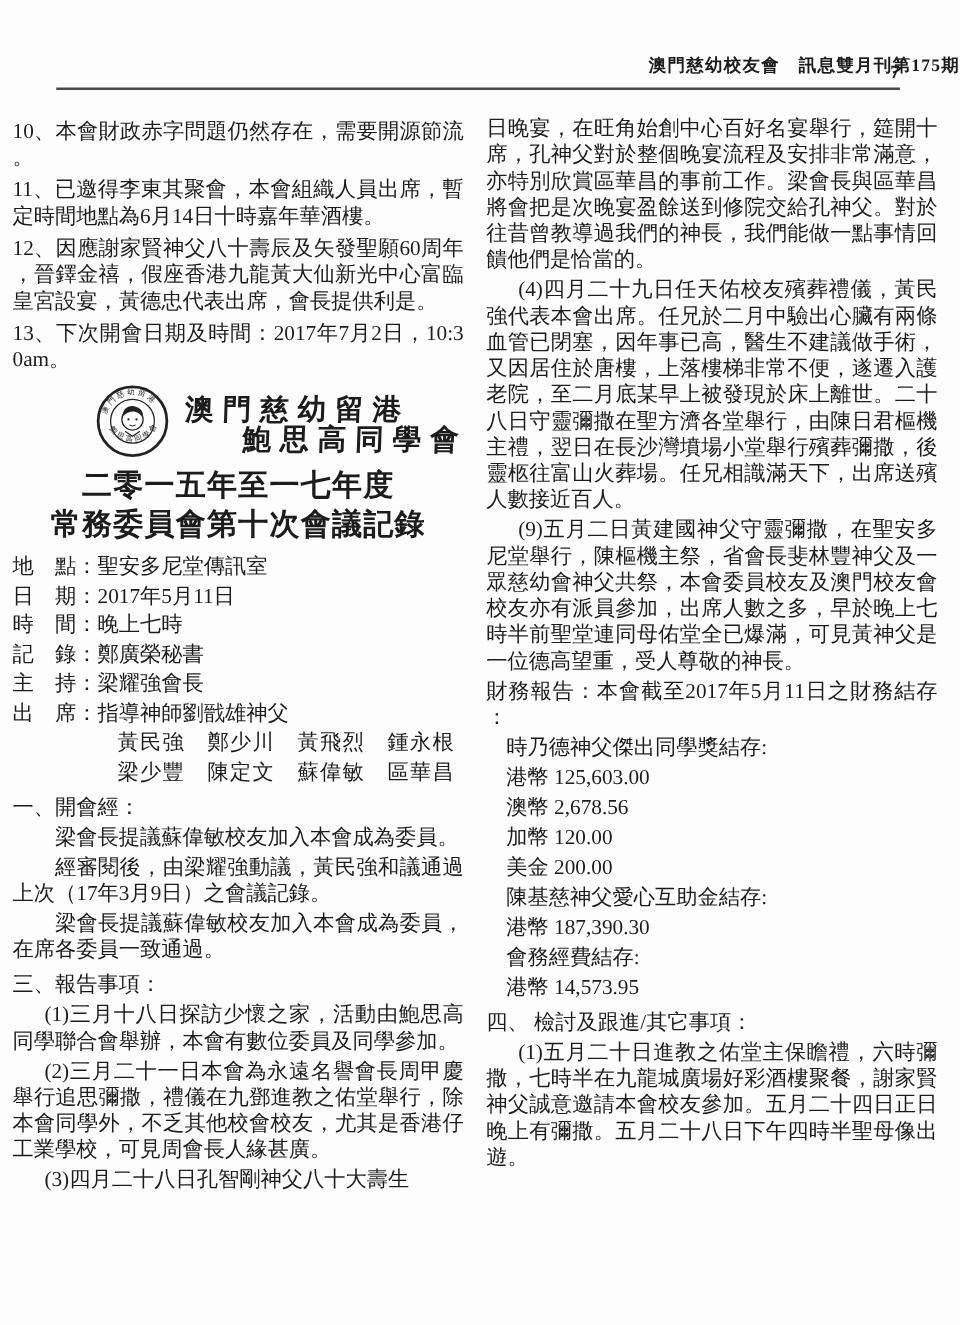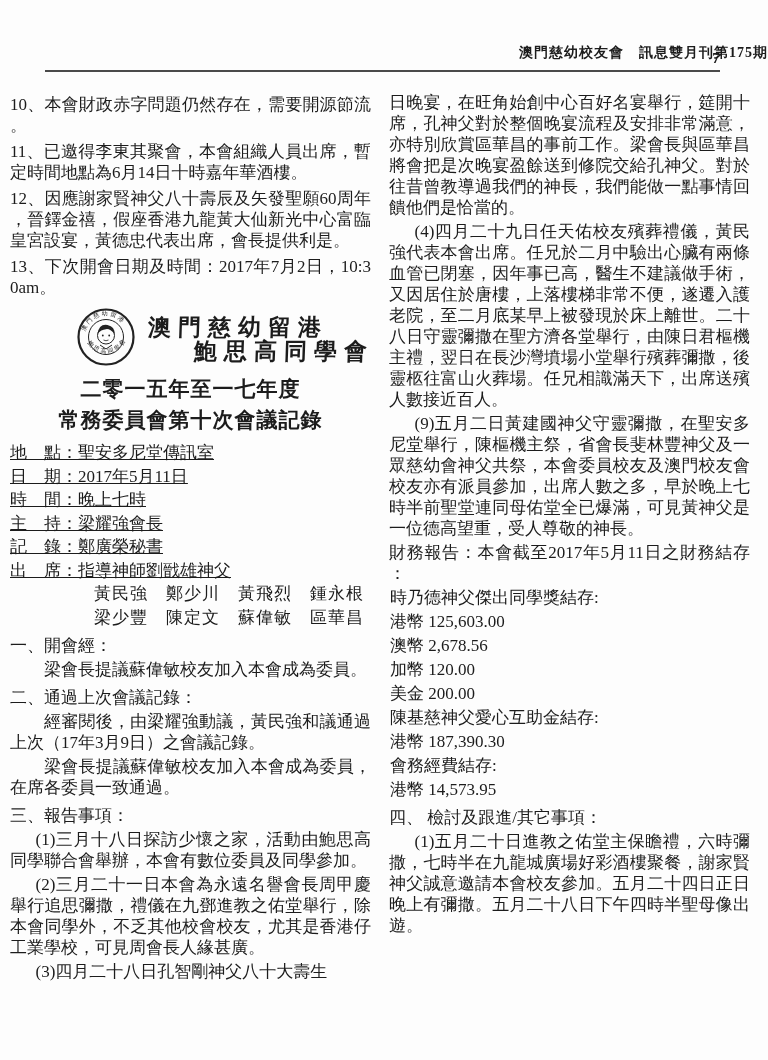--- a/index.html
+++ b/index.html
@@ -44,7 +44,7 @@
   .calli-l1{font-size:23px;letter-spacing:7px;white-space:nowrap;transform:skewX(-2deg);}
   .calli-l2{font-size:23px;letter-spacing:7px;white-space:nowrap;margin-left:46px;margin-top:3px;transform:skewX(-2deg);}
   
-  .mtitle{font-size:21px;font-weight:700;text-align:center;line-height:27px;letter-spacing:1px;margin:4px 0 0 0;}
+  .mtitle{font-size:24px;font-weight:700;text-align:center;line-height:27px;letter-spacing:1px;margin:4px 0 0 0;}
   
   .meta{margin-top:8px;}
   .meta div{margin:0 0 2.5px 0;line-height:21px;text-decoration:underline;}

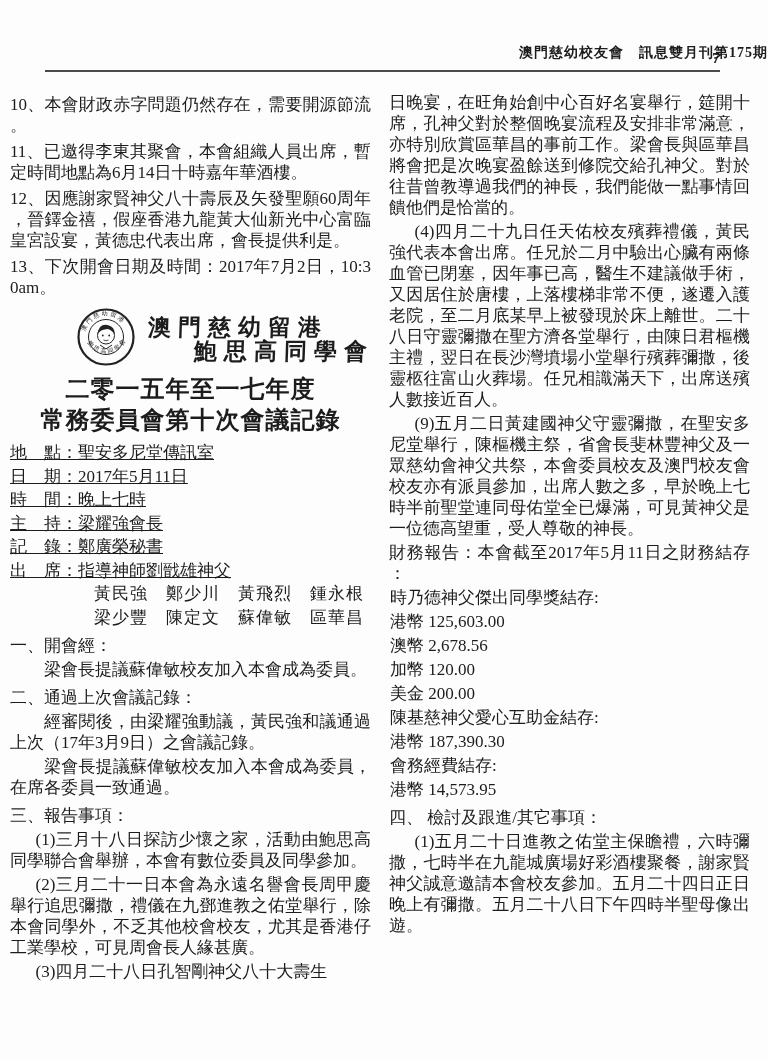--- a/index.html
+++ b/index.html
@@ -47,7 +47,7 @@
   .mtitle{font-size:24px;font-weight:700;text-align:center;line-height:27px;letter-spacing:1px;margin:4px 0 0 0;}
   
   .meta{margin-top:8px;}
-  .meta div{margin:0 0 2.5px 0;line-height:21px;text-decoration:underline;}
+  .meta div{margin:0 0 2.5px 0;line-height:21px;}
   .attendees div{padding-left:84px;margin:0 0 2.5px 0;letter-spacing:1px;}
   
   .fin div{margin:0 0 3px 1px;line-height:21px;}

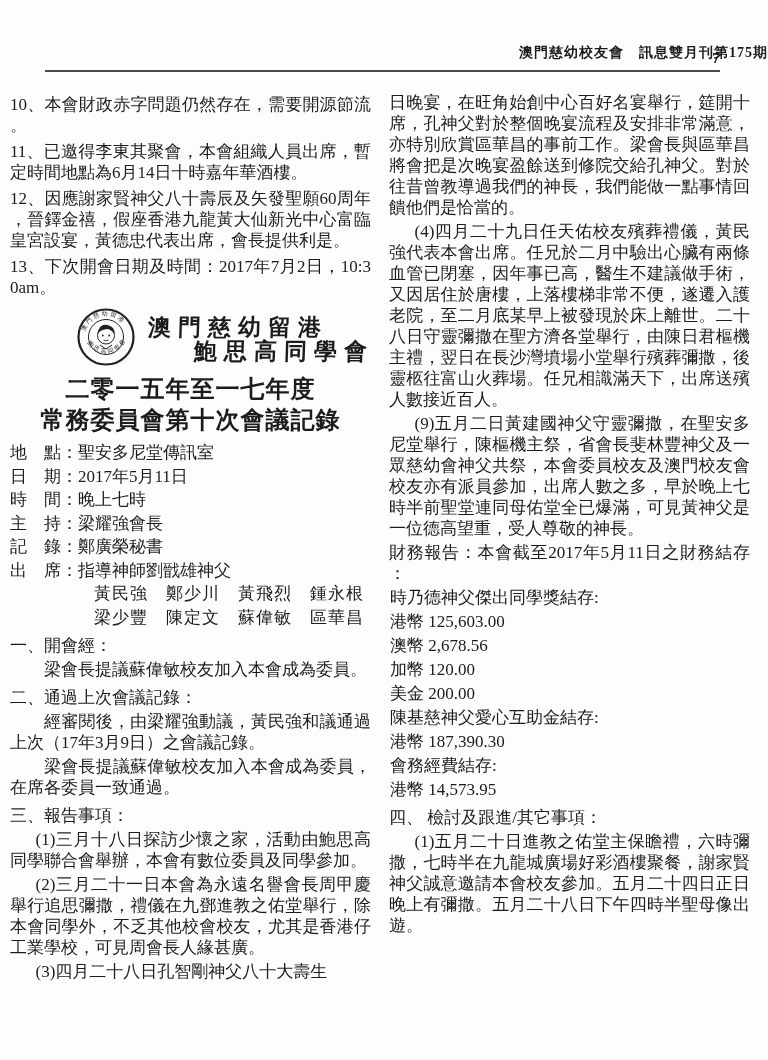--- a/index.html
+++ b/index.html
@@ -102,8 +102,8 @@
         <div>地　點：聖安多尼堂傳訊室</div>
         <div>日　期：2017年5月11日</div>
         <div>時　間：晚上七時</div>
+        <div>記　錄：鄭廣榮秘書</div>
         <div>主　持：梁耀強會長</div>
-        <div>記　錄：鄭廣榮秘書</div>
         <div>出　席：指導神師劉戩雄神父</div>
       </div>
       <div class="attendees">

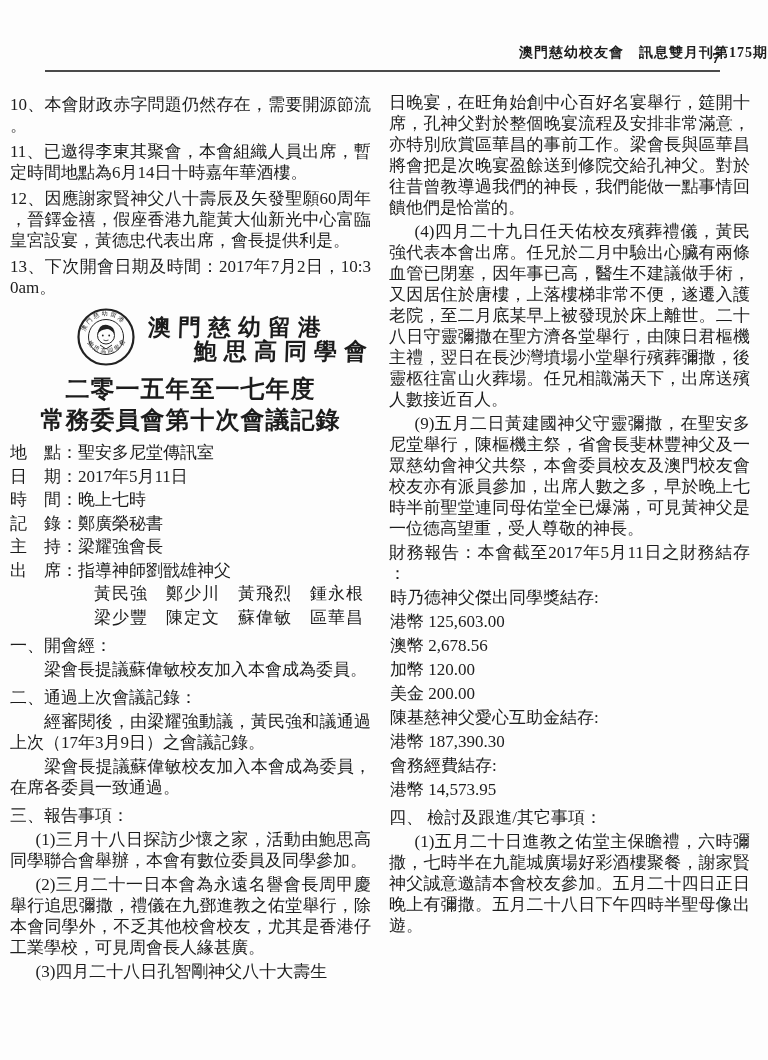--- a/index.html
+++ b/index.html
@@ -50,7 +50,7 @@
   .meta div{margin:0 0 2.5px 0;line-height:21px;}
   .attendees div{padding-left:84px;margin:0 0 2.5px 0;letter-spacing:1px;}
   
-  .fin div{margin:0 0 3px 1px;line-height:21px;}
+  .fin div{margin:0 0 3px 16px;line-height:21px;}
   .fin-head{margin-top:8px;}
 </style>
 </head>

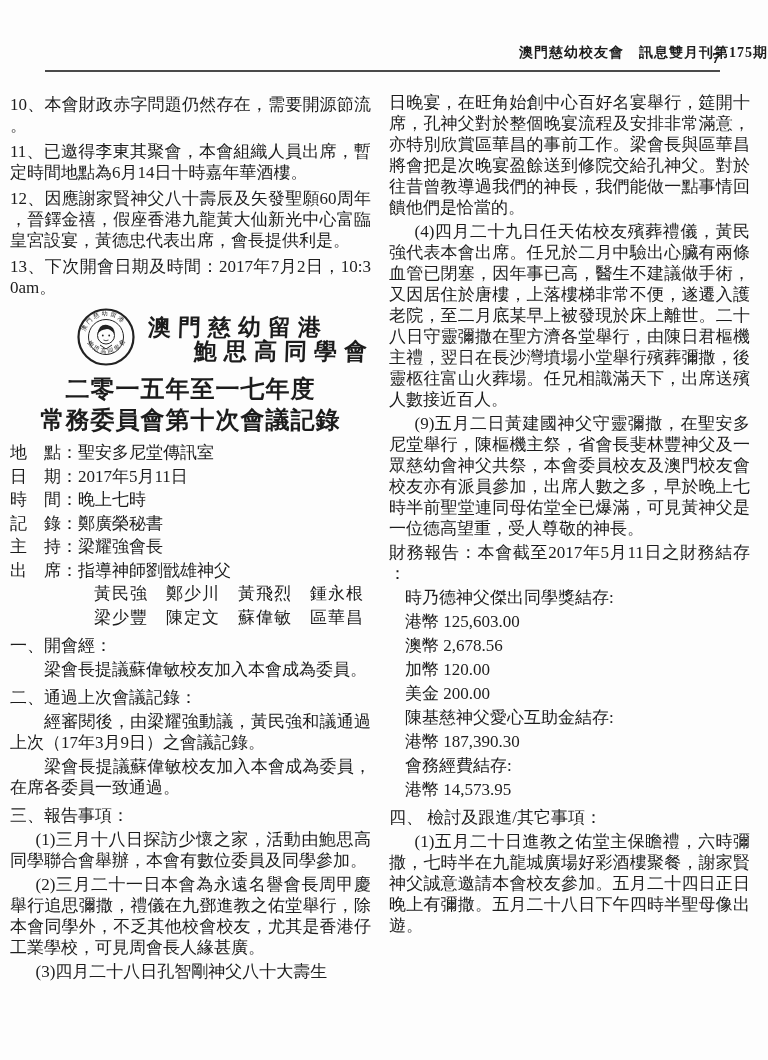--- a/index.html
+++ b/index.html
@@ -114,7 +114,6 @@
       <p class="hding">一、開會經：</p>
       <p class="indent">梁會長提議蘇偉敏校友加入本會成為委員。</p>
 
-      <p class="hding">二、通過上次會議記錄：</p>
       <p class="indent">經審閱後，由梁耀強動議，黃民強和議通過上次（17年3月9日）之會議記錄。</p>
       <p class="indent">梁會長提議蘇偉敏校友加入本會成為委員，在席各委員一致通過。</p>
 

